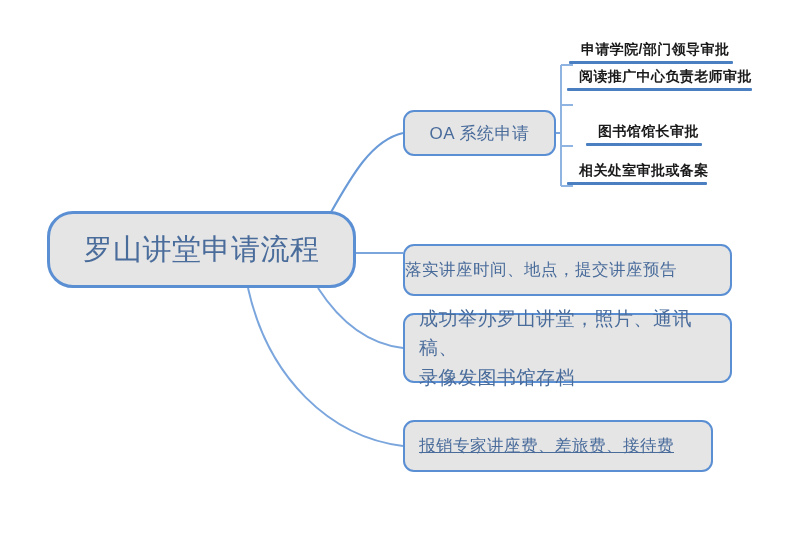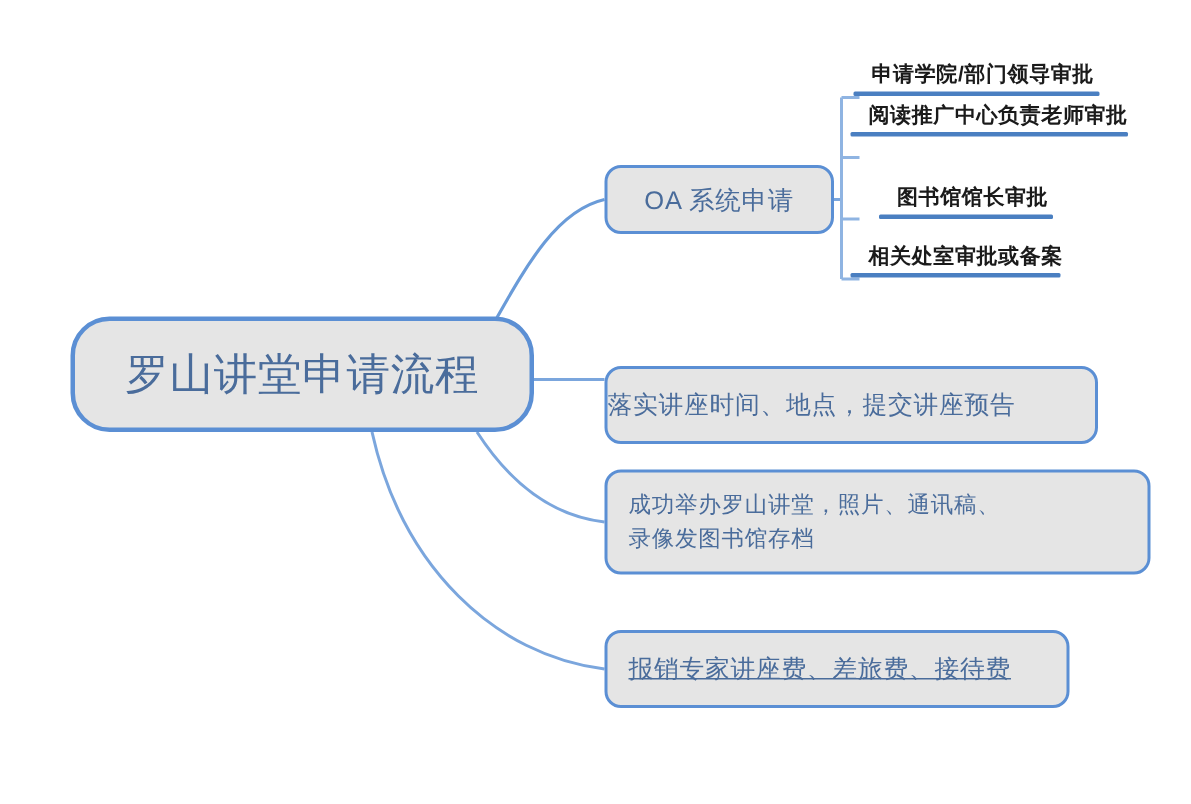--- a/index.html
+++ b/index.html
@@ -81,10 +81,10 @@
   #node-archive {
     left: 403px;
     top: 313px;
-    width: 364px;
+    width: 329px;
     height: 70px;
     padding: 0 14px;
-    font-size: 15px;
+    font-size: 19px;
     line-height: 1.55;
   }
 

